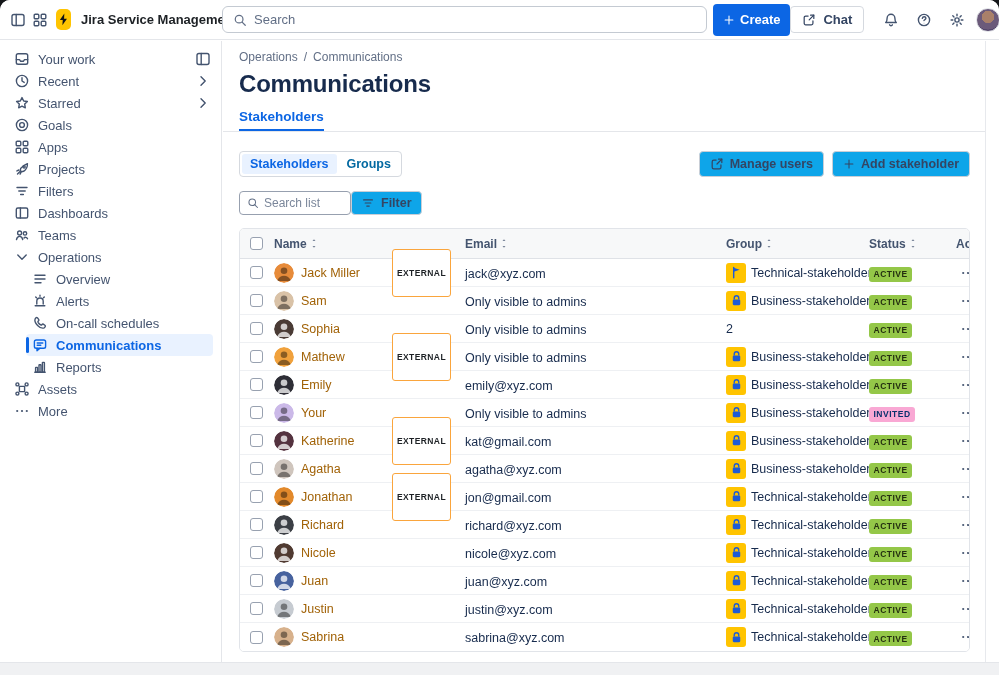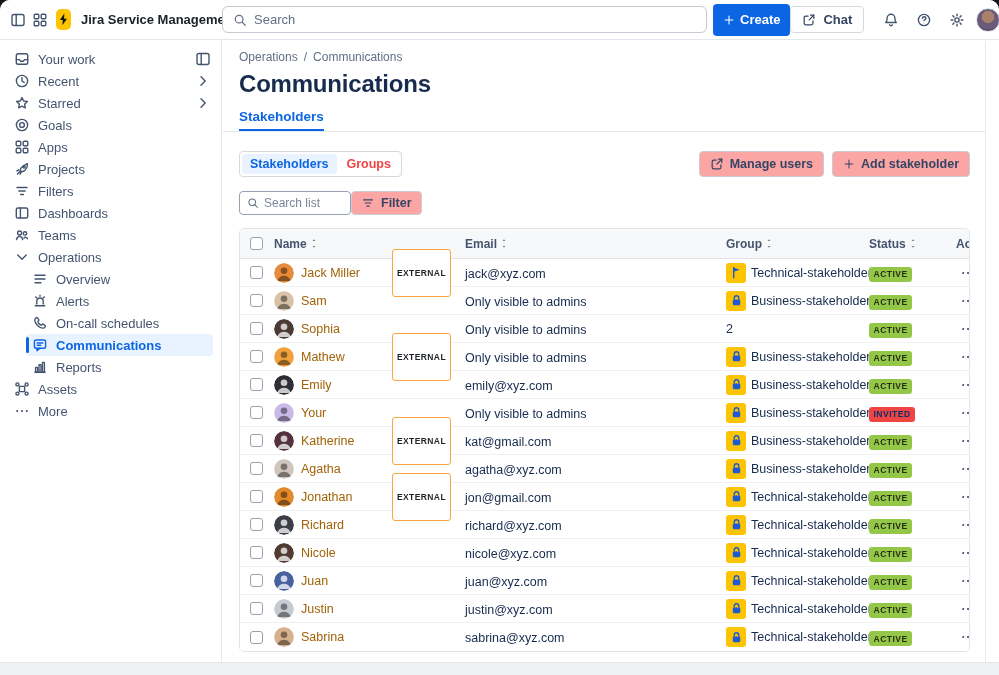--- a/index.html
+++ b/index.html
@@ -44,7 +44,7 @@
 
   .toolbar { margin:19px 29px 0 16px; display:flex; align-items:center; justify-content:space-between; }
   .seg-group { display:inline-flex; border:1px solid #D5D9DF; border-radius:4px; padding:2px; gap:2px; background:#fff; }
-  .seg { height:20px; padding:0 8px; display:flex; align-items:center; font-size:12.5px; font-weight:600; color:#ef4444; border-radius:3px; cursor:pointer; background:transparent; border:none; font-family:inherit; }
+  .seg { height:20px; padding:0 8px; display:flex; align-items:center; font-size:12.5px; font-weight:600; color:#0369a1; border-radius:3px; cursor:pointer; background:transparent; border:none; font-family:inherit; }
   .seg.active { background:#E9F2FF; color:#0C66E4; }
   .btn-row { display:flex; gap:8px; }
   .std-btn { height:26px; padding:0 10px; background:#fca5a5; border:1px solid #C9CED6; border-radius:4px; font-size:12.5px; font-weight:600; color:#344563; display:flex; align-items:center; gap:6px; cursor:pointer; font-family:inherit; white-space:nowrap; }

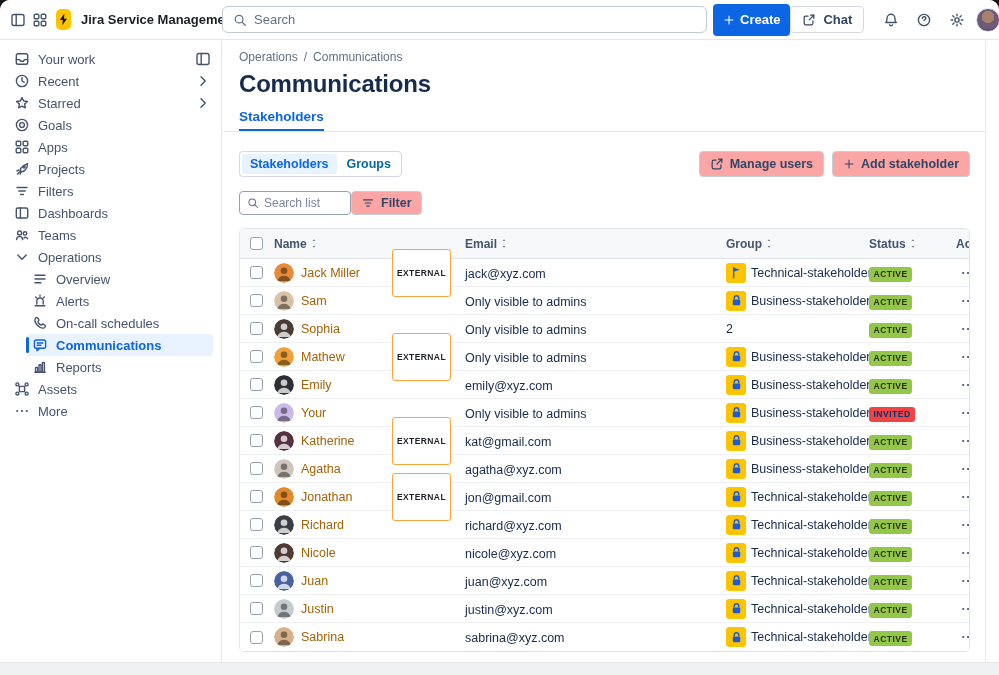--- a/index.html
+++ b/index.html
@@ -47,7 +47,7 @@
   .seg { height:20px; padding:0 8px; display:flex; align-items:center; font-size:12.5px; font-weight:600; color:#0369a1; border-radius:3px; cursor:pointer; background:transparent; border:none; font-family:inherit; }
   .seg.active { background:#E9F2FF; color:#0C66E4; }
   .btn-row { display:flex; gap:8px; }
-  .std-btn { height:26px; padding:0 10px; background:#fca5a5; border:1px solid #C9CED6; border-radius:4px; font-size:12.5px; font-weight:600; color:#344563; display:flex; align-items:center; gap:6px; cursor:pointer; font-family:inherit; white-space:nowrap; }
+  .std-btn { height:26px; padding:0 10px; background:#0ea5e9; border:1px solid #C9CED6; border-radius:4px; font-size:12.5px; font-weight:600; color:#344563; display:flex; align-items:center; gap:6px; cursor:pointer; font-family:inherit; white-space:nowrap; }
 
   .filter-row { margin:14px 16px 0 16px; display:flex; align-items:center; }
   .search-list { width:112px; height:24px; border:1px solid #97A0AF; border-radius:4px; display:flex; align-items:center; gap:5px; padding:0 7px; color:#626F86; }

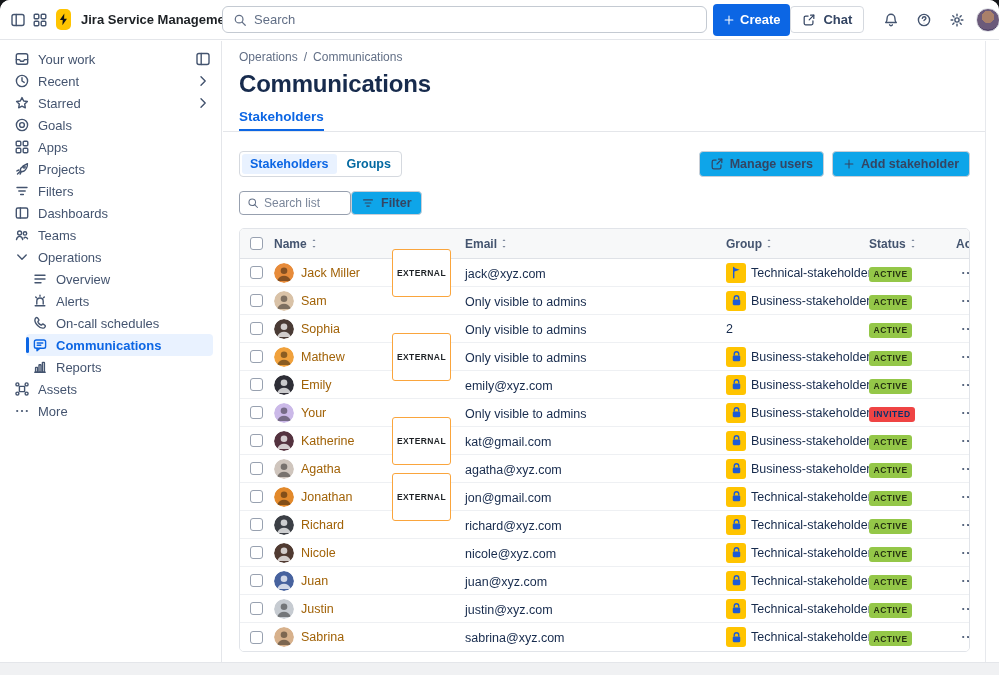--- a/index.html
+++ b/index.html
@@ -680,7 +680,7 @@
               </span>
               <span class="r-group-txt">Business-stakeholders</span>
             </div>
-            <div class="col-status"><span class="badge" style="background:#ef4444;color:#09326C">INVITED</span></div>
+            <div class="col-status"><span class="badge" style="background:#f9a8d4;color:#09326C">INVITED</span></div>
             <div class="col-actions">
               <button class="dots-btn">
                 <span class="icn s16">

